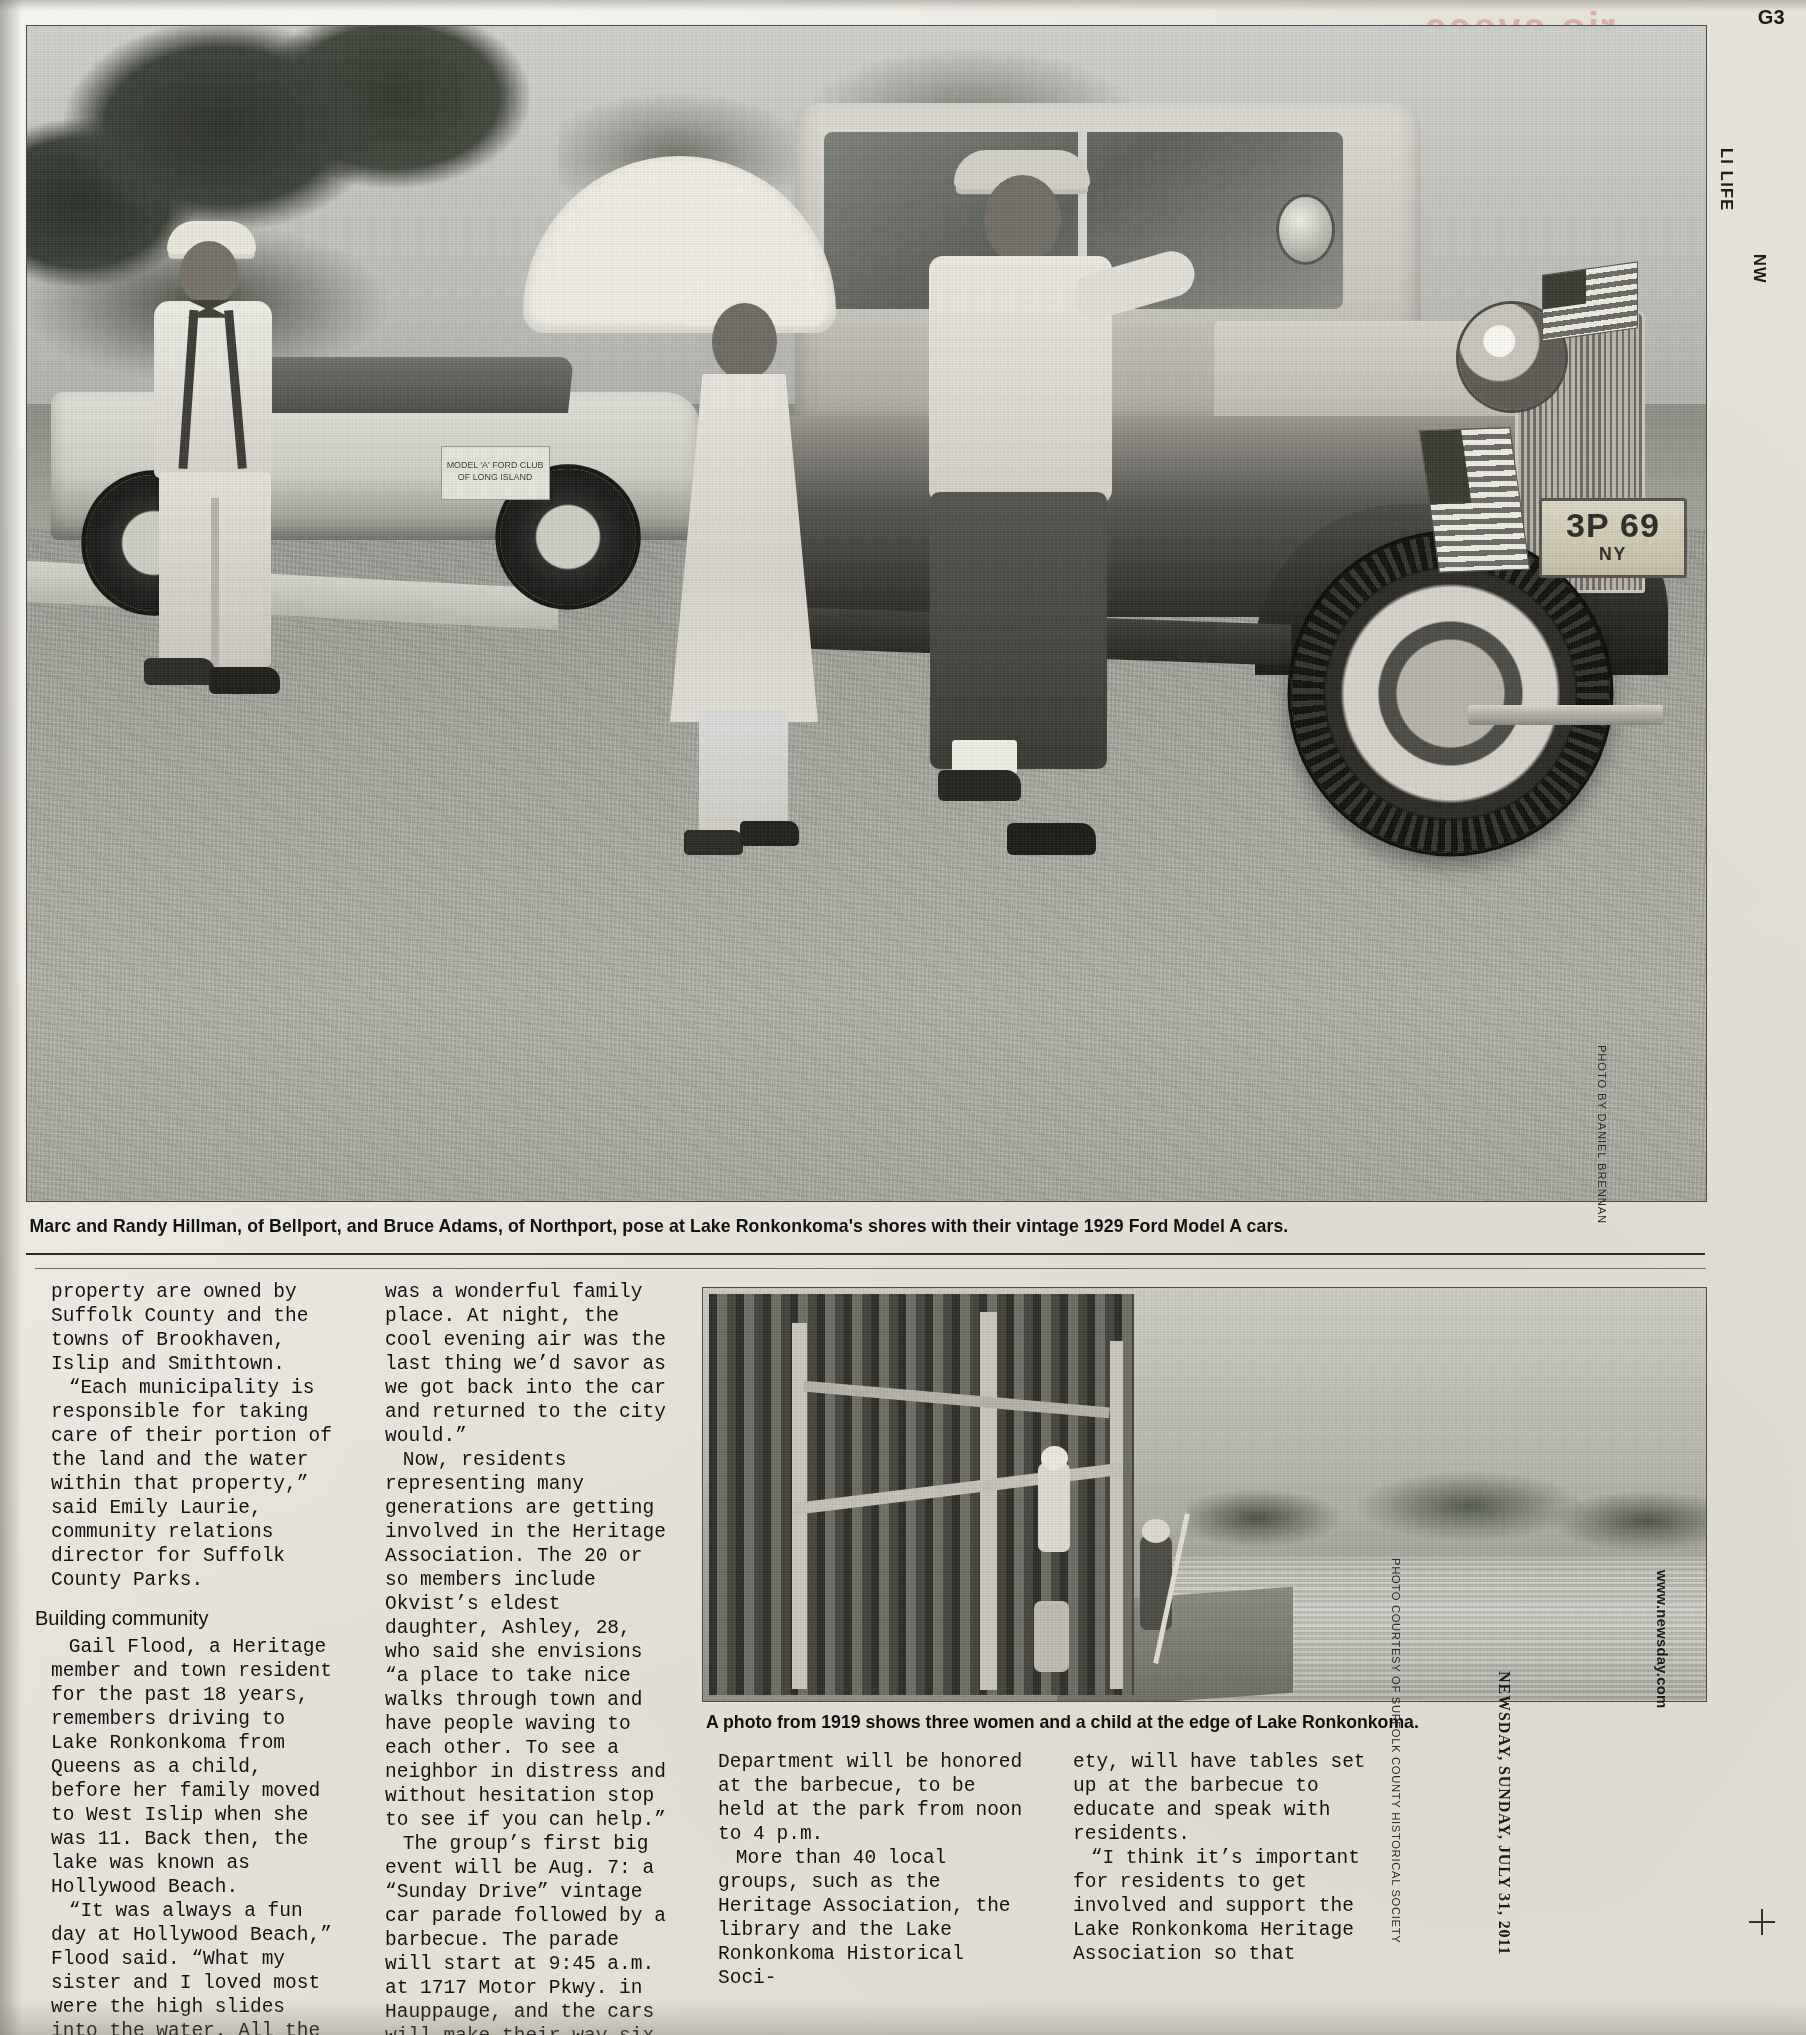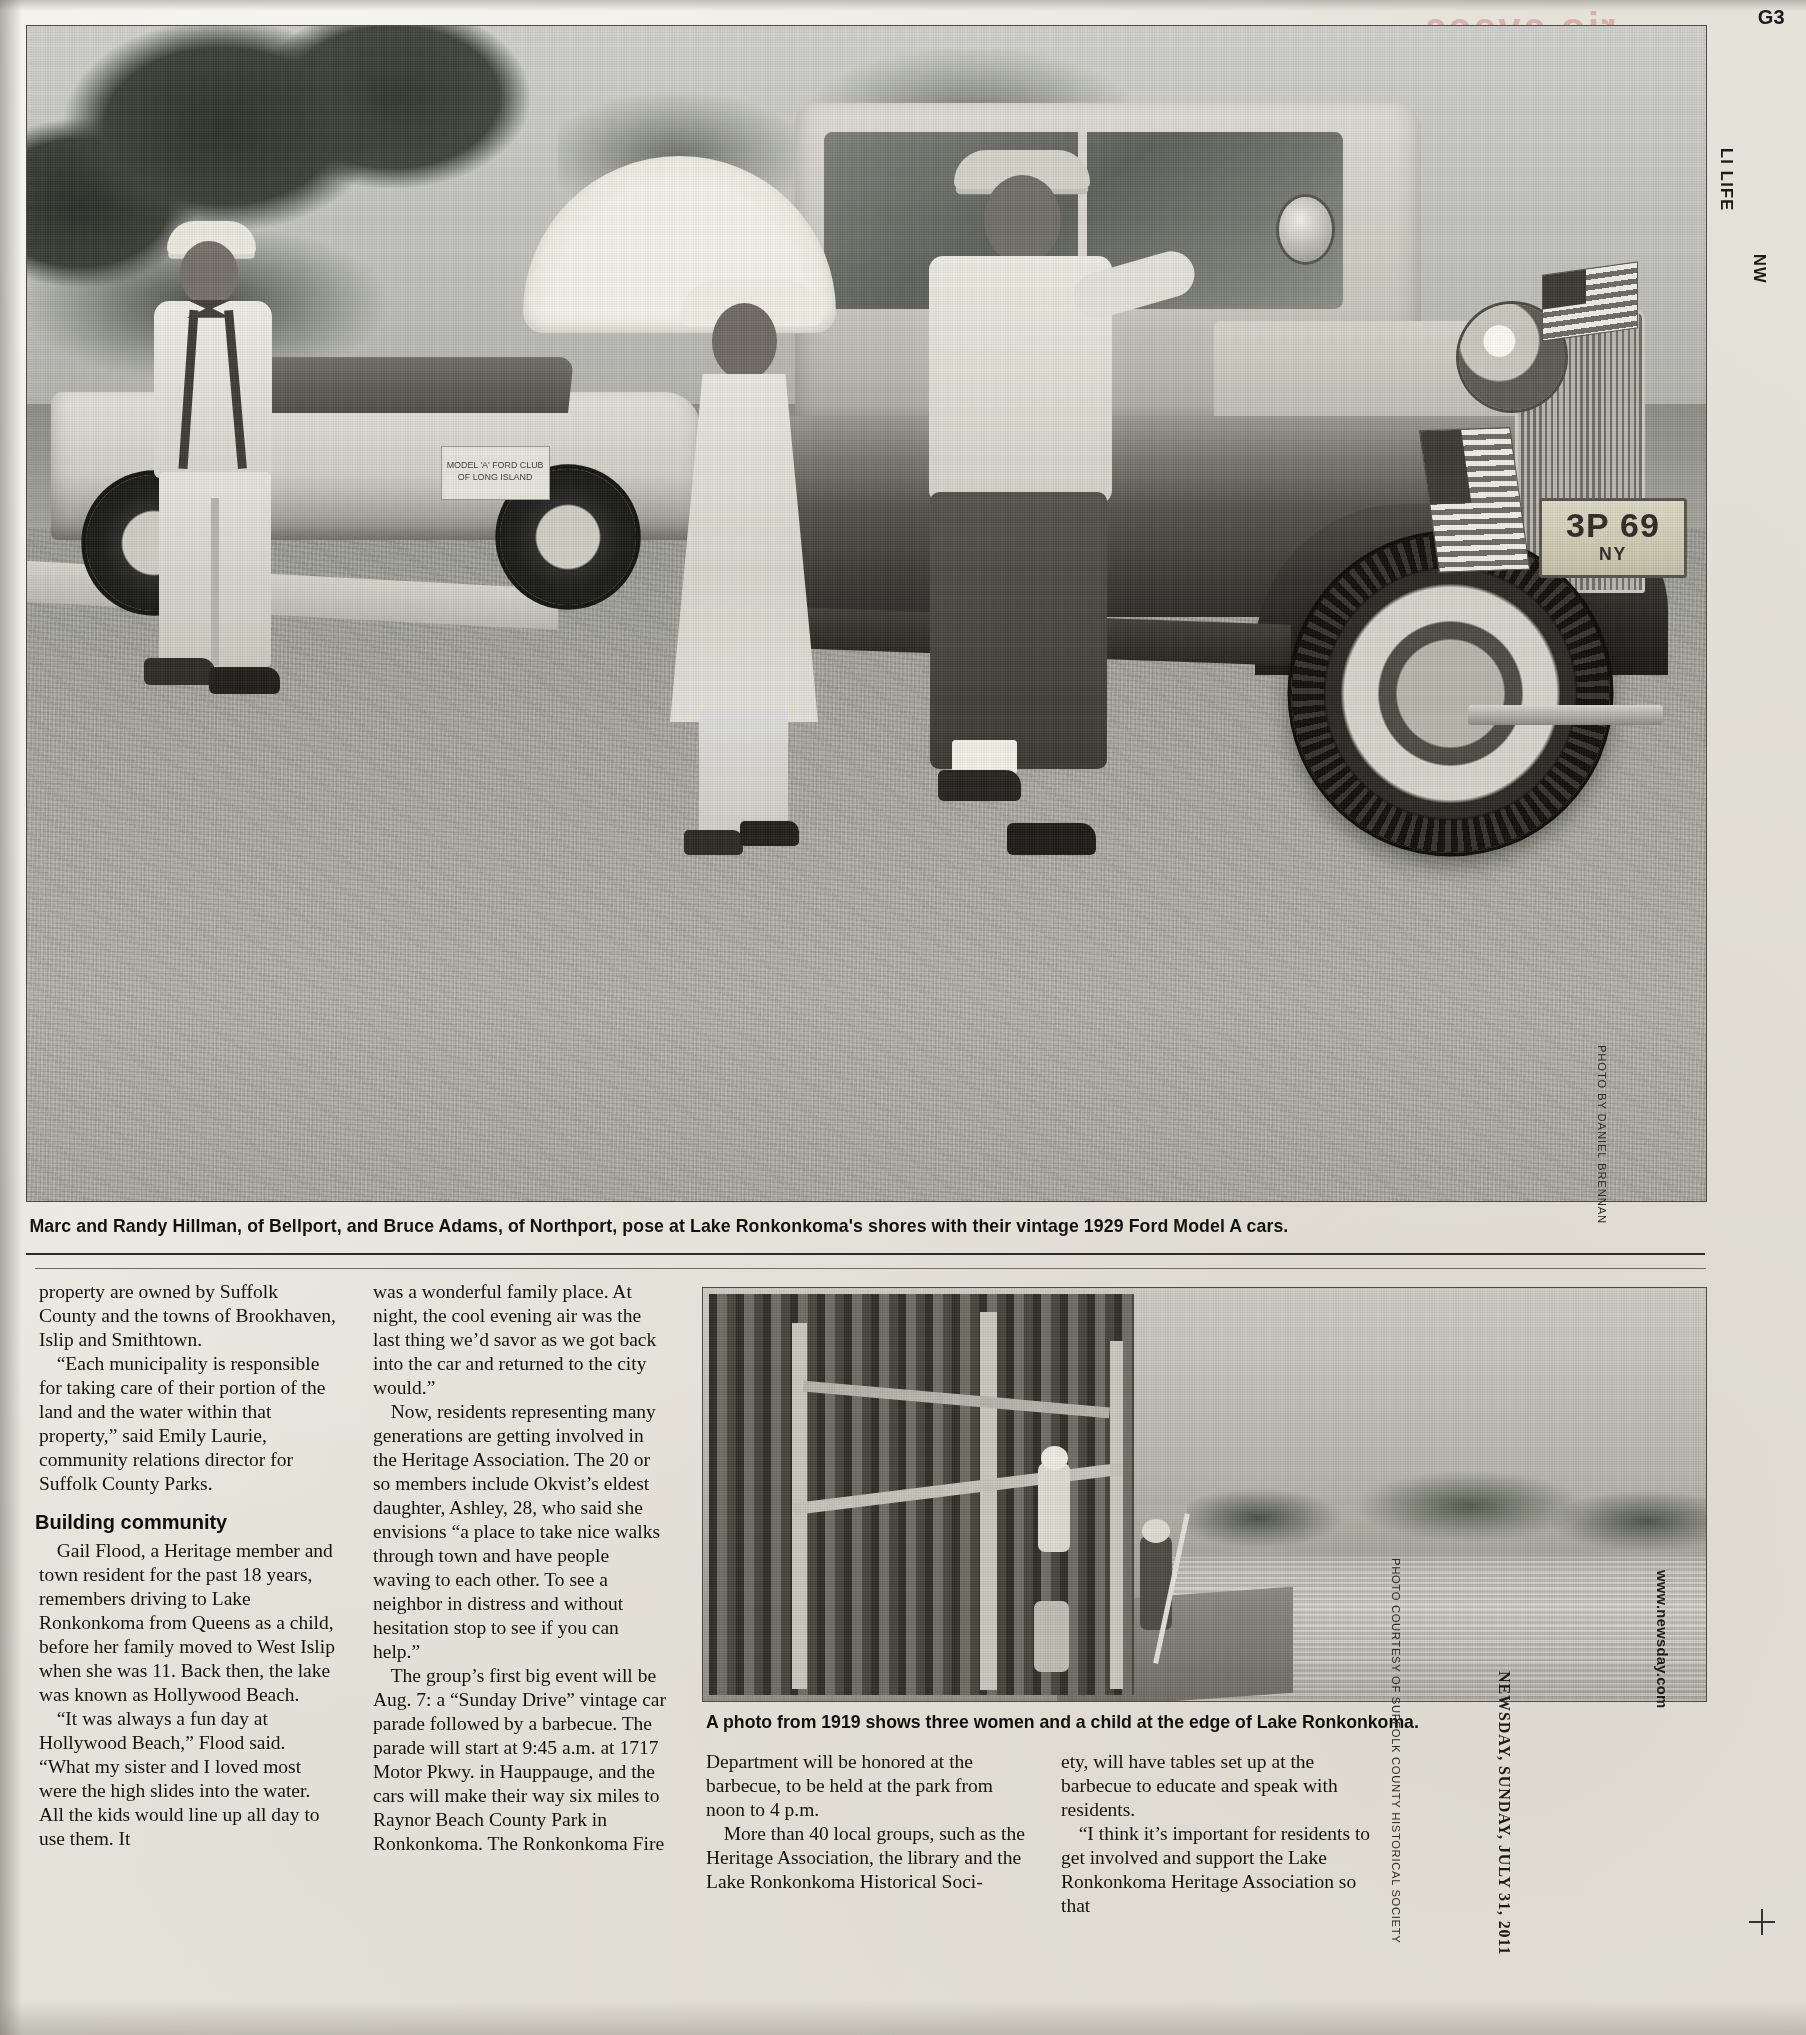--- a/index.html
+++ b/index.html
@@ -448,7 +448,7 @@
     color: #131313;
     text-align: left;
   }
-  .col p { margin: 0 0 0 4px; text-indent: 17.7px; }
+  .col p { margin: 0 0 0 16px; text-indent: 17.7px; font-family: Liberation Mono, monospace; }
   .col p.first { text-indent: 0; }
   .subhead {
     font-family: "Liberation Sans", sans-serif;

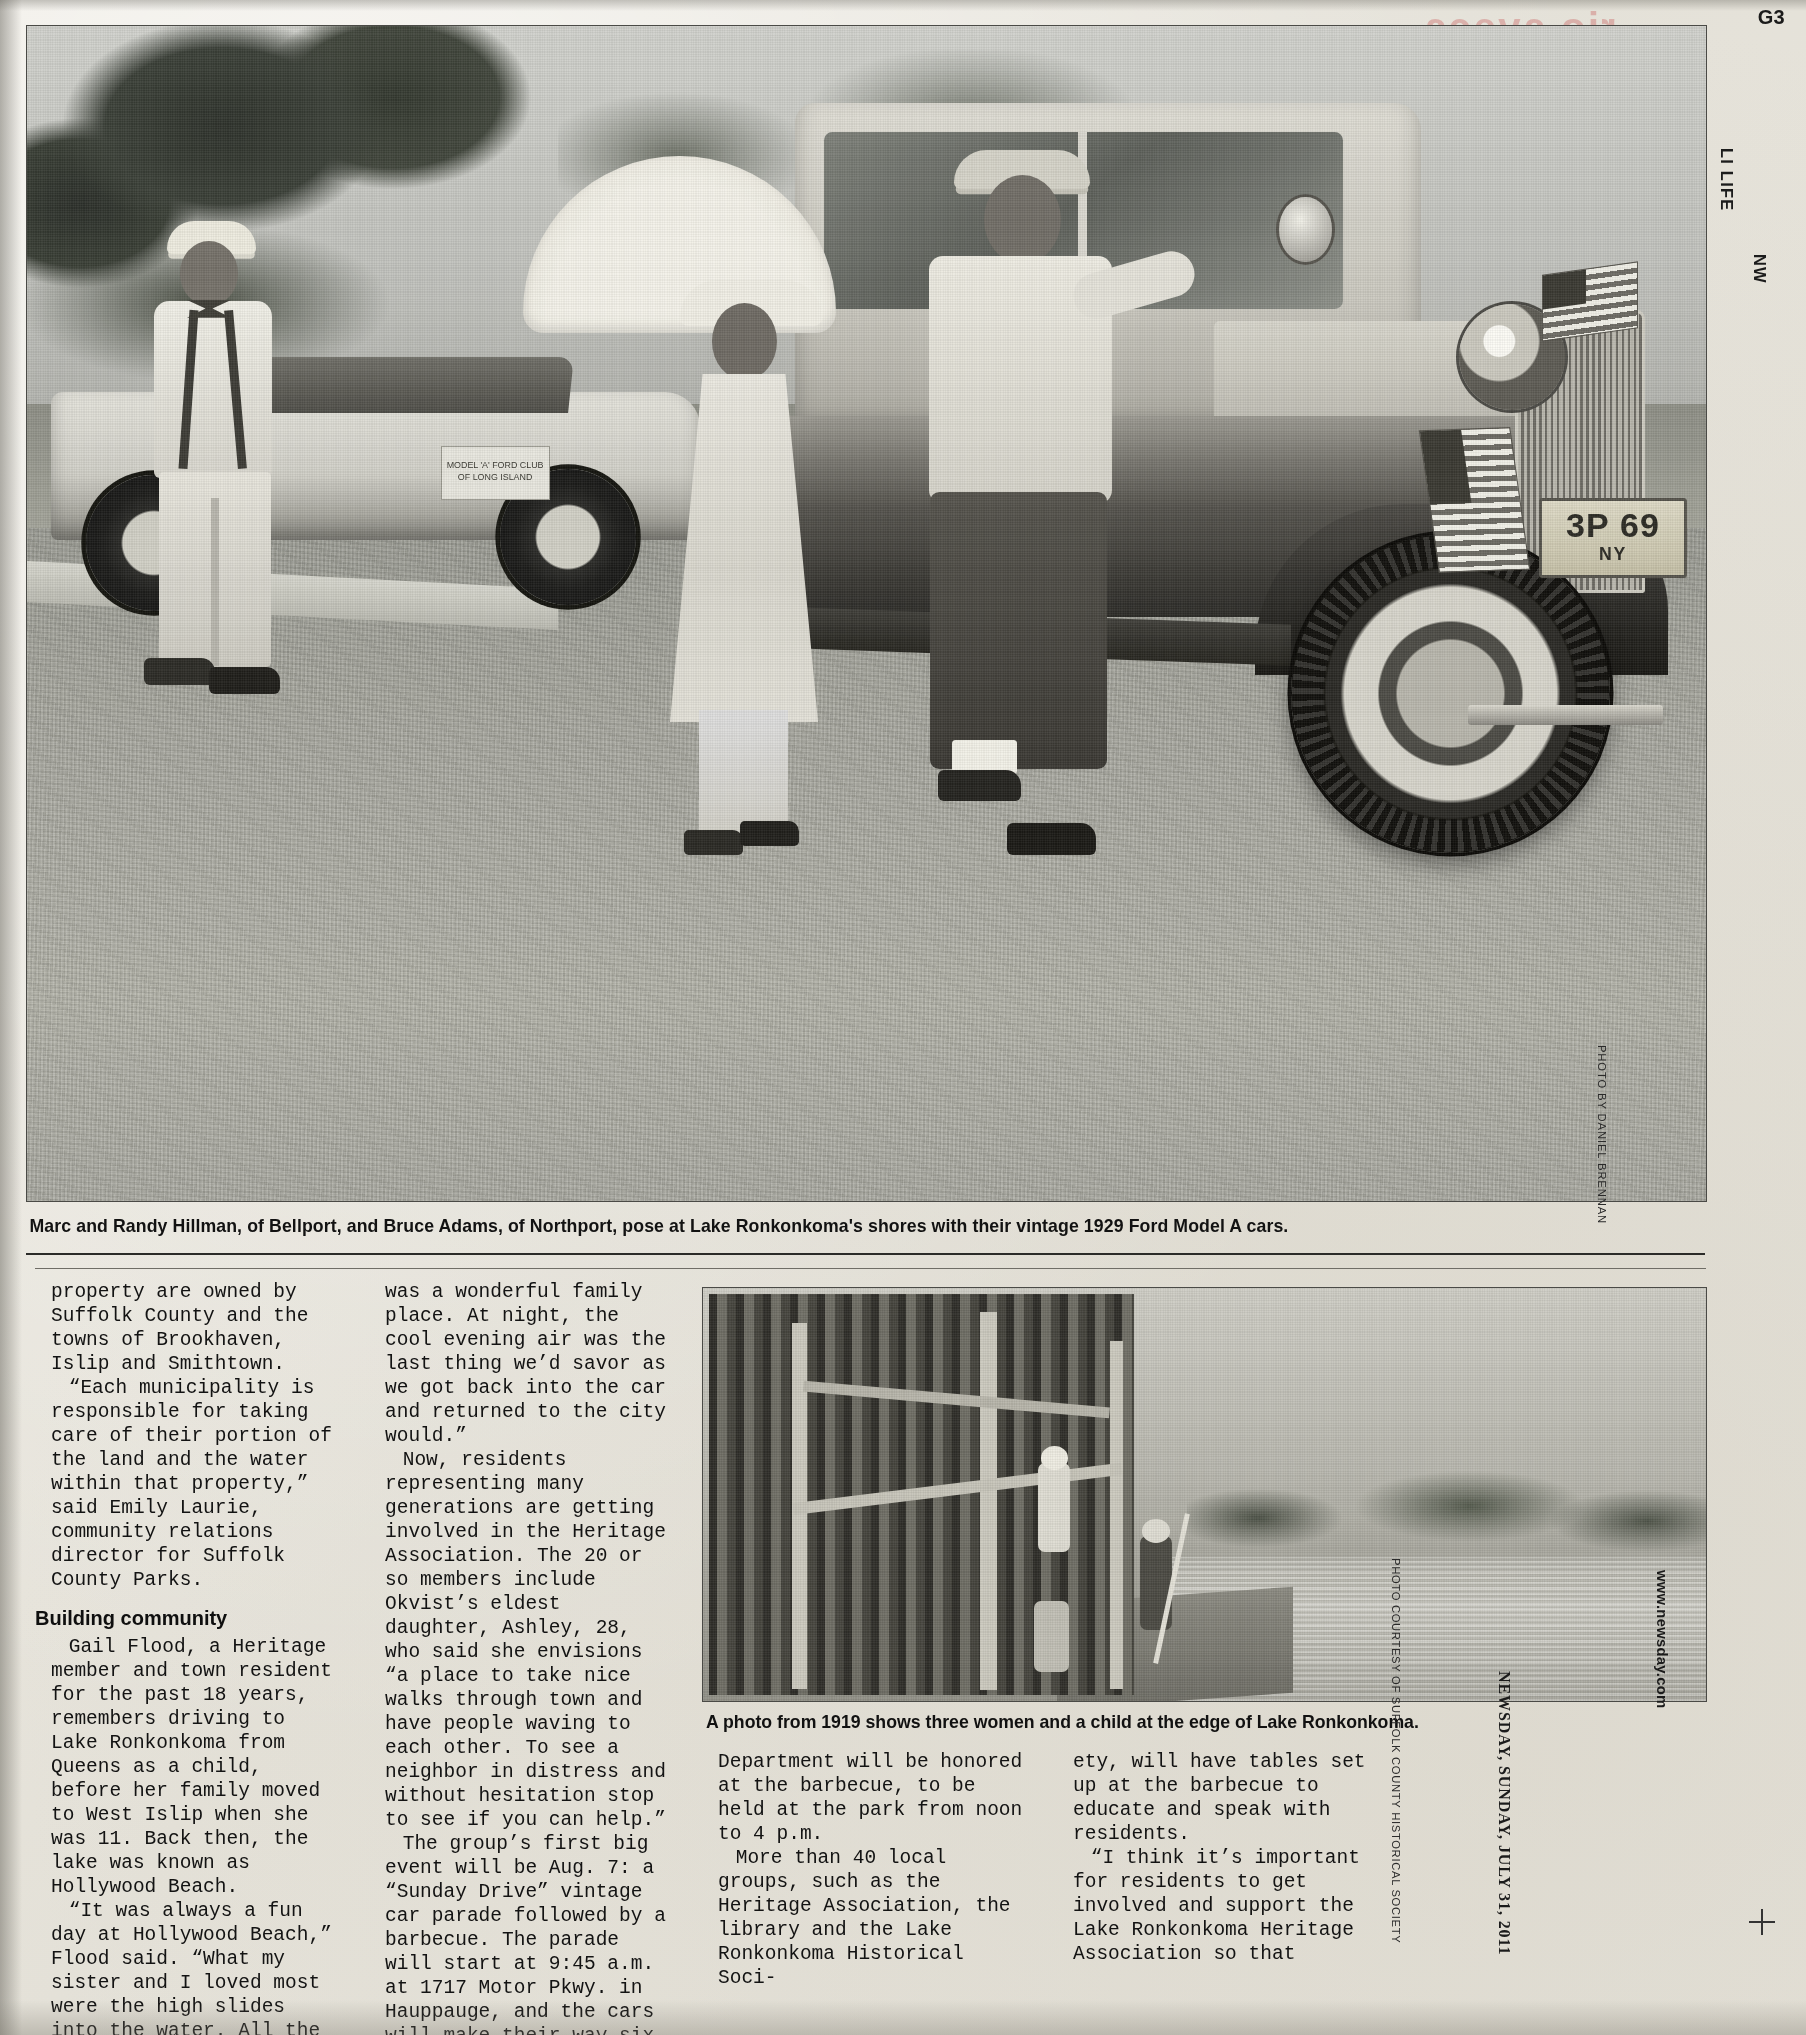--- a/index.html
+++ b/index.html
@@ -452,7 +452,7 @@
   .col p.first { text-indent: 0; }
   .subhead {
     font-family: "Liberation Sans", sans-serif;
-    font-weight: bold;
+    font-weight: normal;
     font-size: 20px;
     line-height: 26px;
     color: #0f0f0f;

